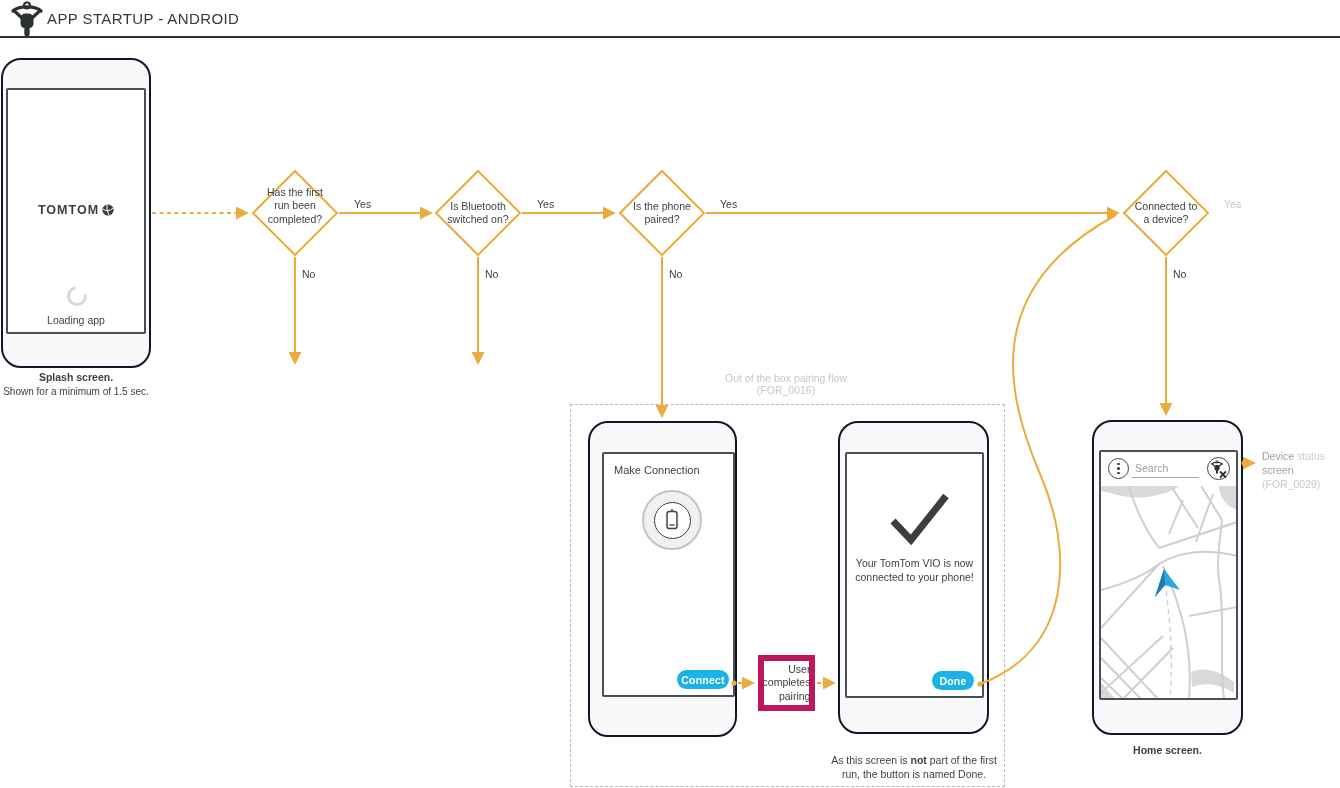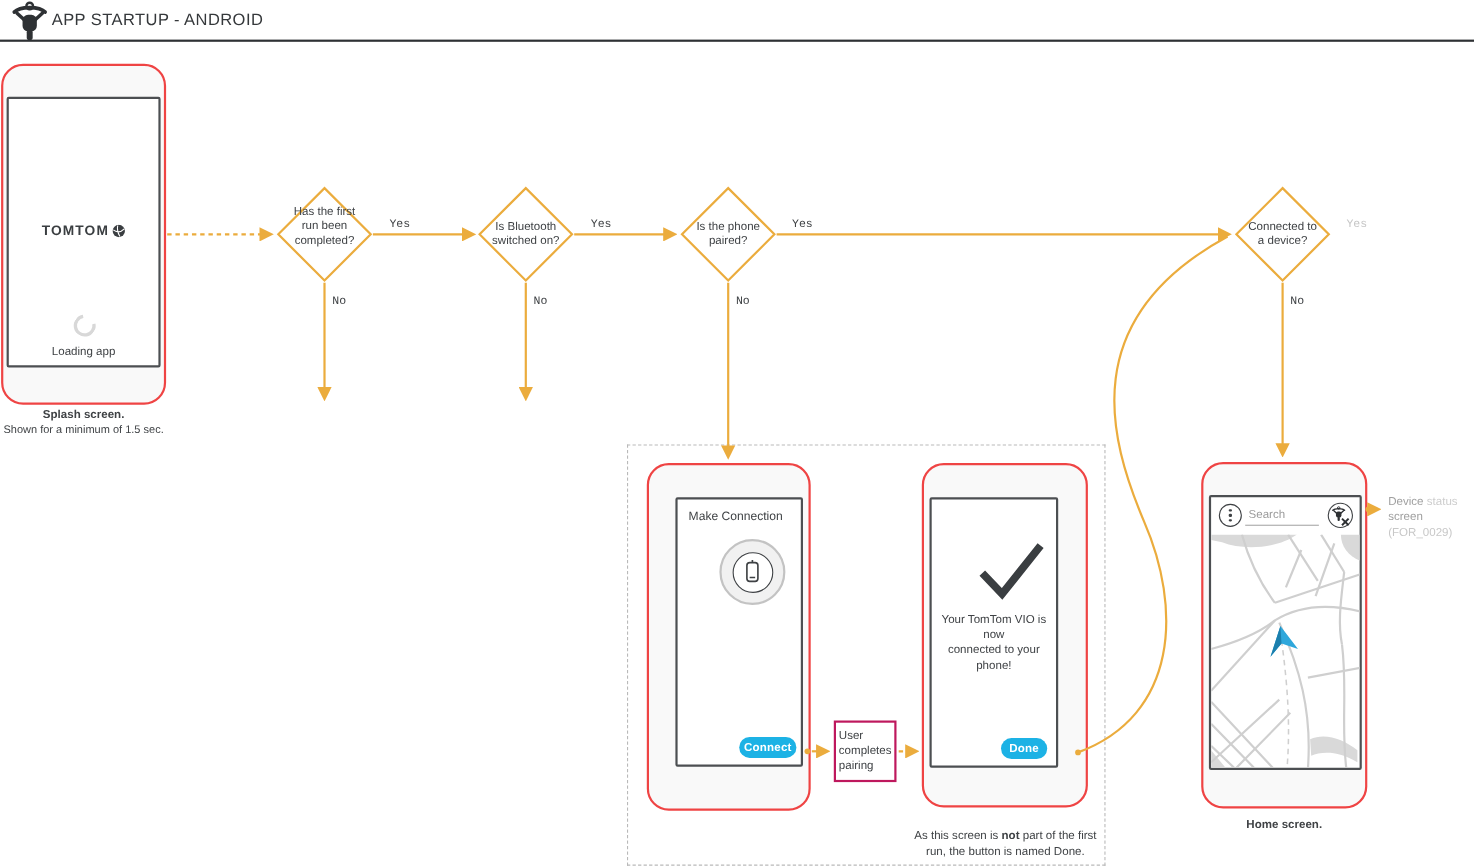--- a/index.html
+++ b/index.html
@@ -8,7 +8,7 @@
   .abs{position:absolute;}
   .rule{position:absolute;left:0;top:36px;width:1340px;height:2px;background:#2e3134;}
   .title{position:absolute;left:47px;top:10px;font-size:15px;font-weight:400;letter-spacing:.4px;color:#35383b;}
-  .phone{position:absolute;background:#f9f9f9;border:2px solid #ef4444;border-radius:20px;box-sizing:border-box;z-index:2;}
+  .phone{position:absolute;background:#f9f9f9;border:2px solid #0f172a;border-radius:20px;box-sizing:border-box;z-index:2;}
   .screen{position:absolute;background:#fff;border:2px solid #4c4f52;border-radius:2px;box-sizing:border-box;}
   .cap{font-size:10.5px;line-height:1.32;text-align:center;white-space:pre-line;color:#3f4245;}
   .b{font-weight:700;}

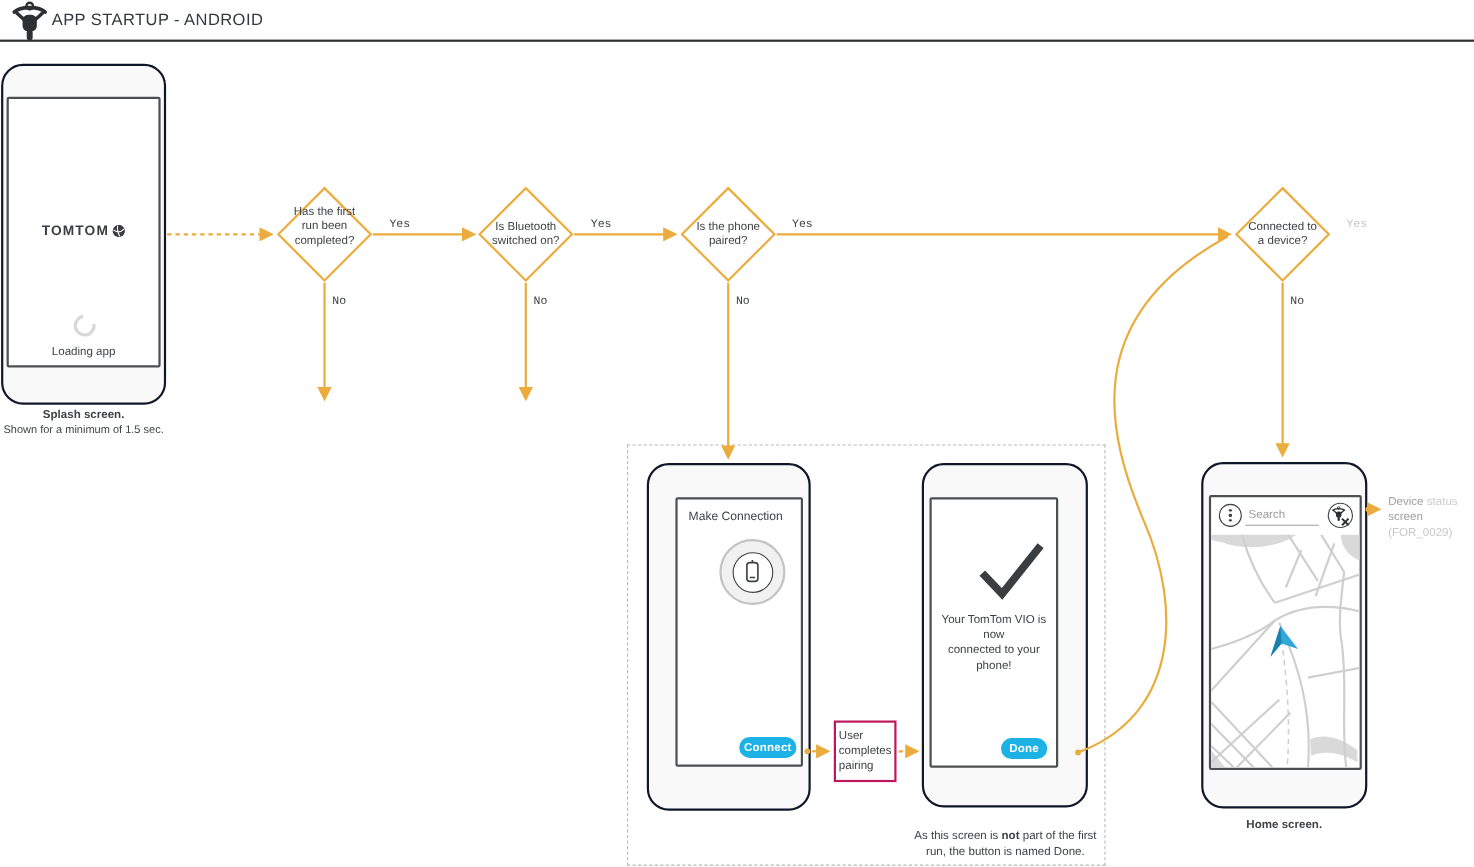--- a/index.html
+++ b/index.html
@@ -13,7 +13,7 @@
   .cap{font-size:10.5px;line-height:1.32;text-align:center;white-space:pre-line;color:#3f4245;}
   .b{font-weight:700;}
   .dlab{position:absolute;width:88px;text-align:center;font-size:10.5px;line-height:1.28;white-space:pre-line;color:#3f4245;z-index:4;}
-  .lbl{position:absolute;font-size:10.5px;color:#3f4245;z-index:4;font-family:Liberation Mono, monospace;}
+  .lbl{position:absolute;font-size:10.5px;color:#3f4245;z-index:4;}
   .pill{position:absolute;display:flex;align-items:center;justify-content:center;background:#1cb2e5;color:#fff;
         border-radius:10px;font-size:10.5px;font-weight:700;letter-spacing:.2px;}
   .graylbl{color:#c8c7c5;}

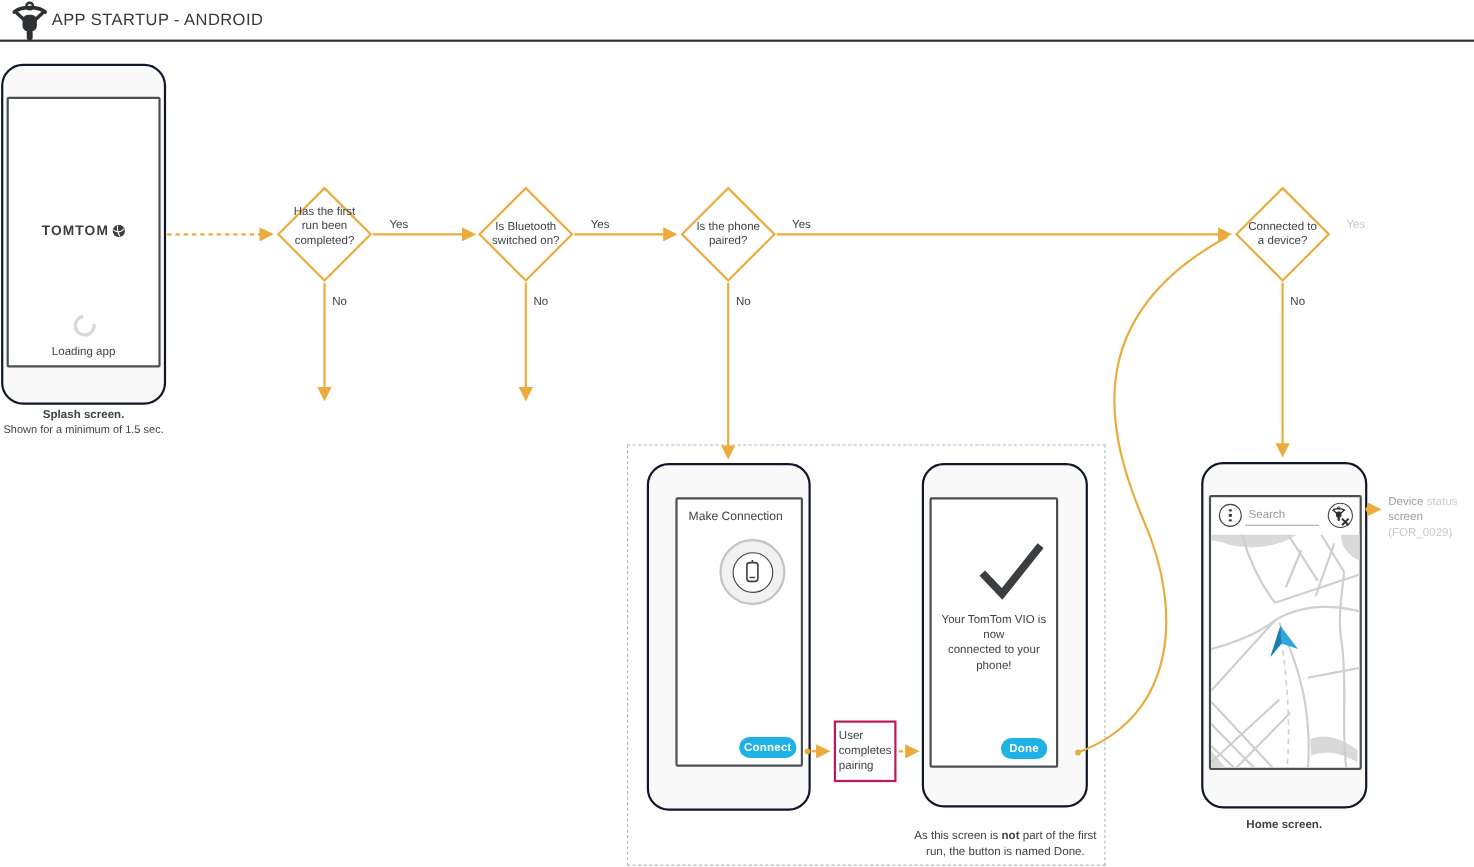--- a/index.html
+++ b/index.html
@@ -53,6 +53,8 @@
   <div class="rule"></div>
 
   <div class="dashbox" style="left:570px;top:404px;width:433px;height:381px"></div>
+  <div class="lbl graylbl" style="left:676px;top:372px;width:220px;text-align:center;white-space:pre-line">Out of the box pairing flow
+(FOR_0016)</div>
 
   <svg class="abs" style="left:0;top:0;z-index:3;pointer-events:none" width="1340" height="788" viewBox="0 0 1340 788">
     <defs>

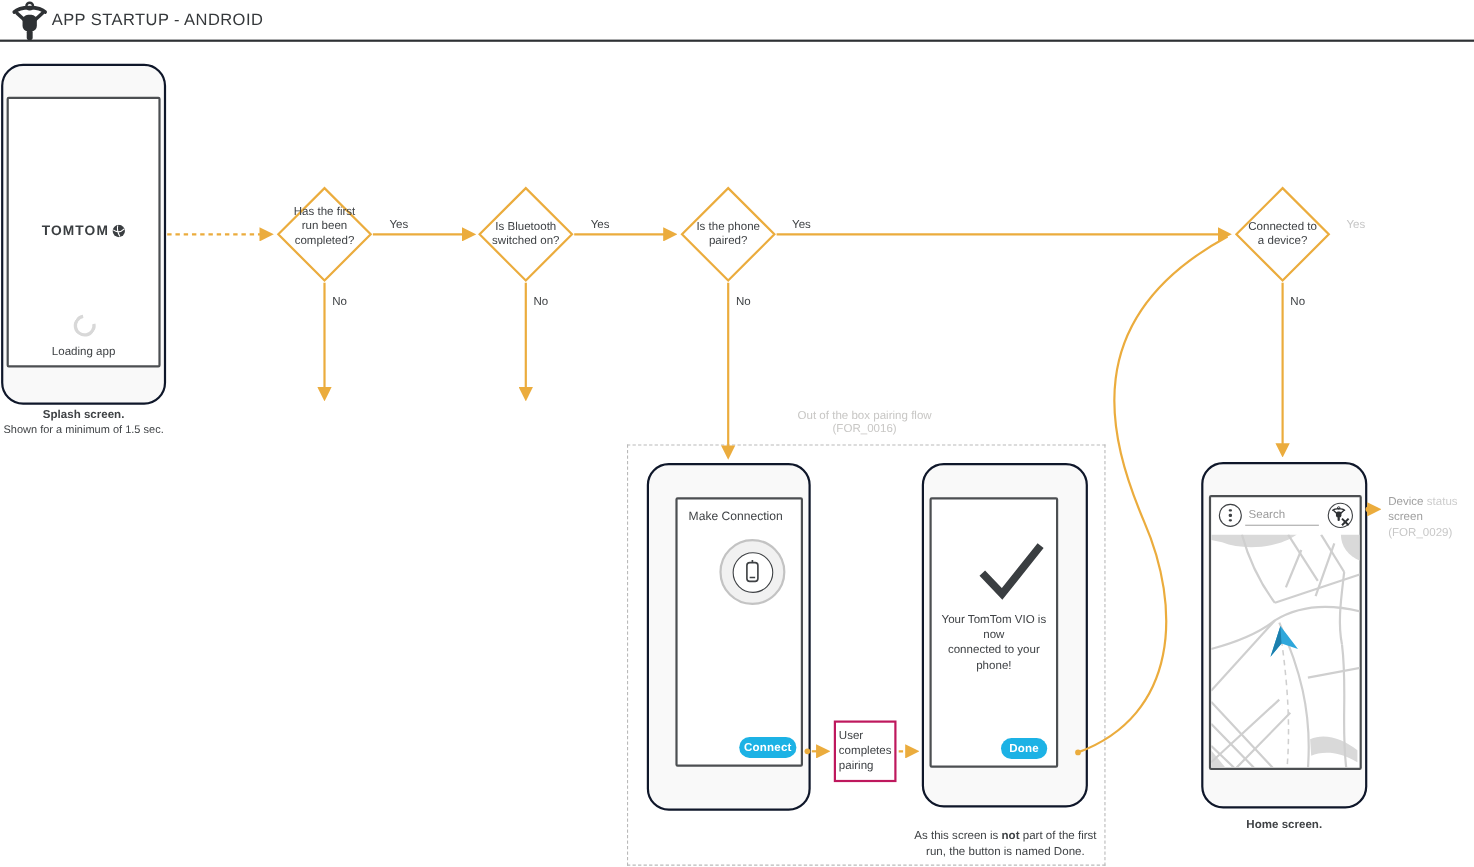--- a/index.html
+++ b/index.html
@@ -125,7 +125,7 @@
   <div class="cap abs" style="left:-14px;top:385px;width:180px;font-size:10px">Shown for a minimum of 1.5 sec.</div>
 
   <div class="phone" style="left:588px;top:421px;width:149px;height:316px">
-    <div class="screen" style="left:24px;top:29px;width:116px;height:245px">
+    <div class="screen" style="left:12px;top:29px;width:133px;height:245px">
       <div class="abs" style="left:10px;top:10px;font-size:11px">Make Connection</div>
       <div class="abs" style="left:38px;top:36px;width:56px;height:56px;border:2px solid #c3c3c3;border-radius:50%;
                   background:#f1f1f1;display:flex;align-items:center;justify-content:center">

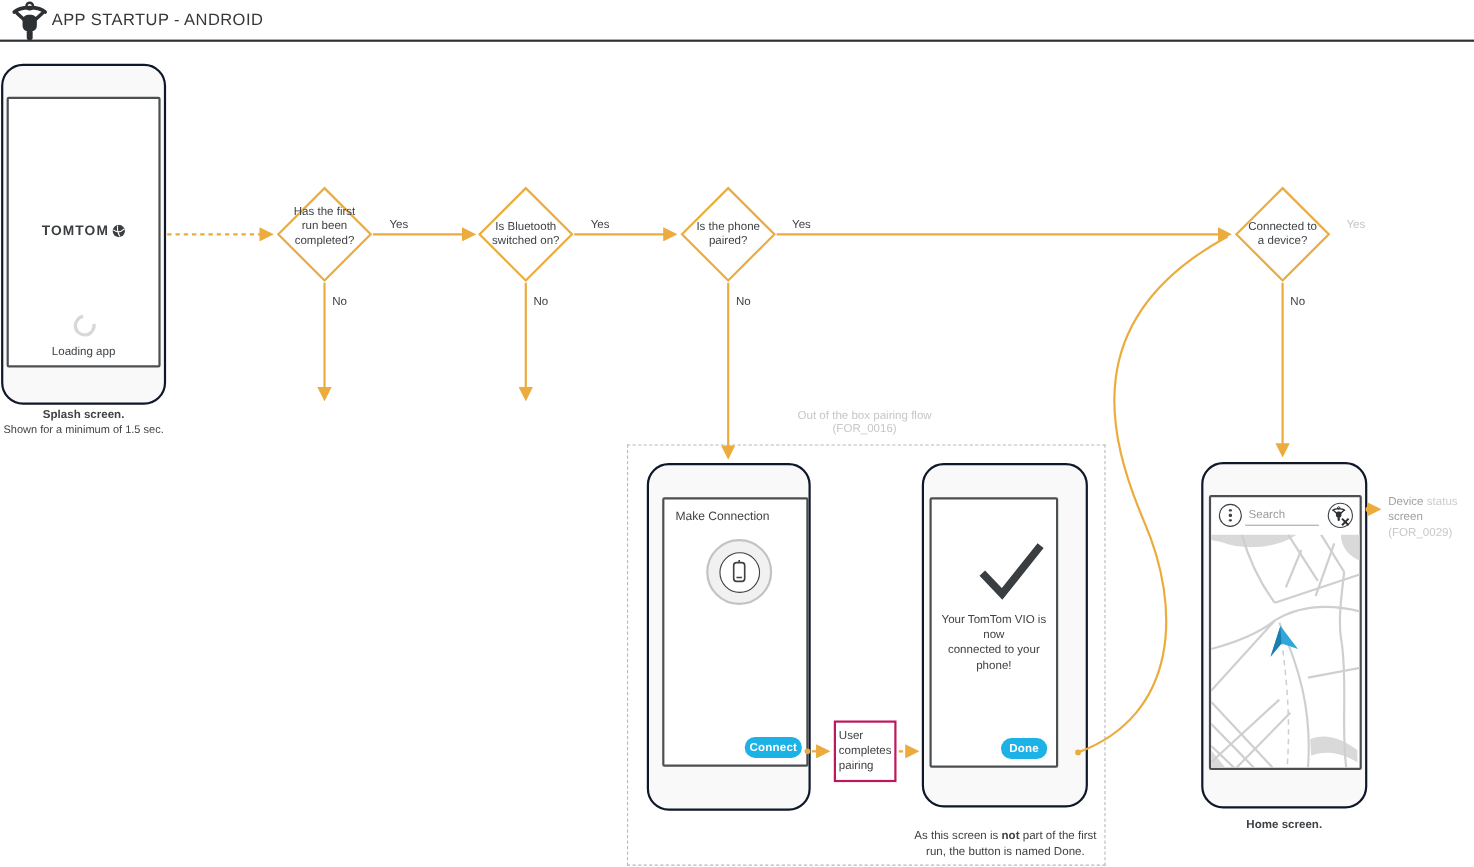--- a/index.html
+++ b/index.html
@@ -147,7 +147,7 @@
 pairing</div>
 
   <div class="phone" style="left:838px;top:421px;width:151px;height:313px">
-    <div class="screen" style="left:5px;top:29px;width:117px;height:246px">
+    <div class="screen" style="left:5px;top:29px;width:139px;height:246px">
       <svg class="abs" style="left:40px;top:38px" width="64" height="56" viewBox="0 0 64 56">
         <path d="M6,29 L24,48 L59,4" stroke="#3a3e41" stroke-width="7" fill="none"></path>
       </svg>

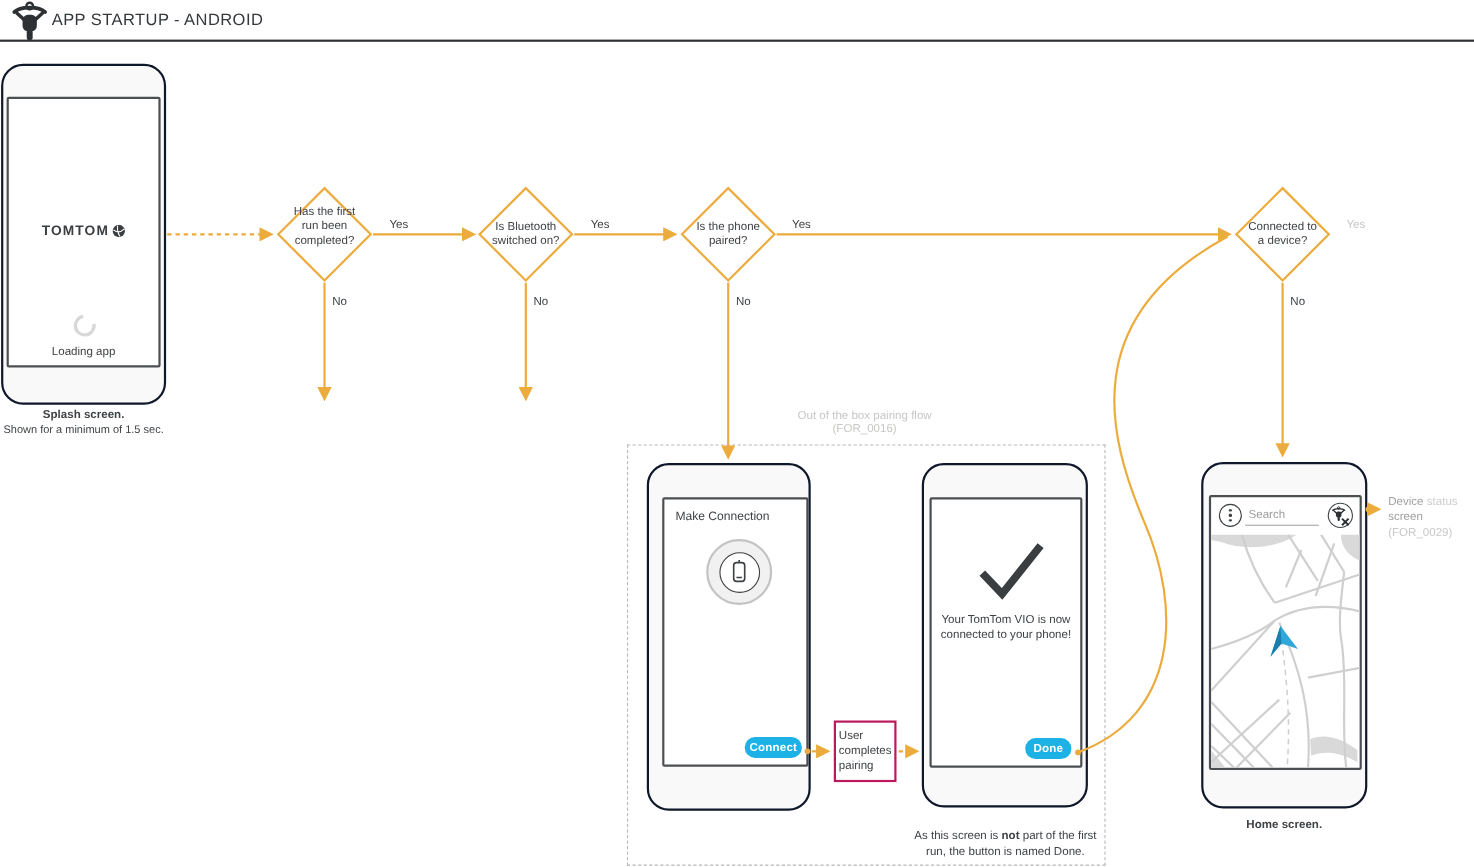--- a/index.html
+++ b/index.html
@@ -23,8 +23,8 @@
   .dots{display:flex;flex-direction:column;align-items:center;justify-content:center;height:100%;gap:2px;}
   .dots i{width:2.5px;height:2.5px;border-radius:50%;background:#3f4245;}
   .searchline{position:absolute;background:#a9a9a9;height:1px;}
-  .pairbox{position:absolute;border:2px solid #be185d;background:#fff;box-sizing:border-box;z-index:2;
-           display:flex;align-items:center;justify-content:center;text-align:left;
+  .pairbox{position:absolute;border:6px solid #be185d;background:#fff;box-sizing:border-box;z-index:2;
+           display:flex;align-items:center;justify-content:center;text-align:right;
            font-size:10.5px;line-height:1.3;white-space:pre-line;color:#3f4245;}
   .dashbox{position:absolute;border:1px dashed #b9b9b9;z-index:1;}
   .note{font-size:10.5px;line-height:1.35;}

